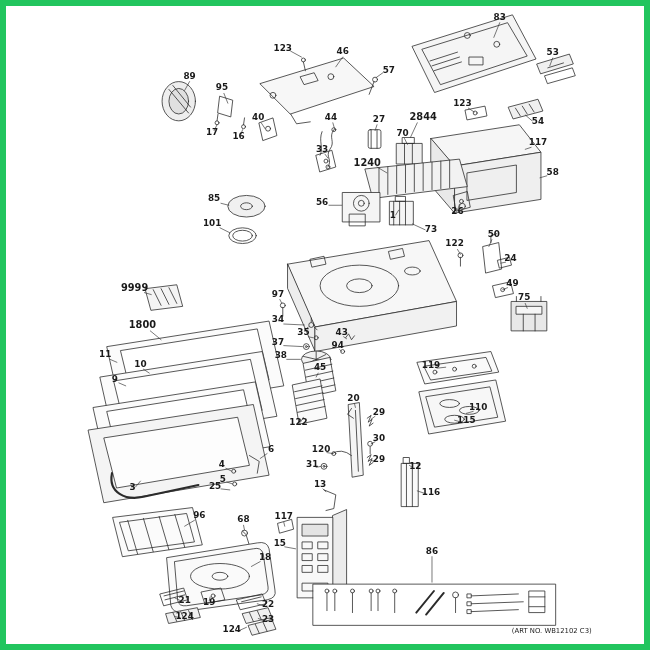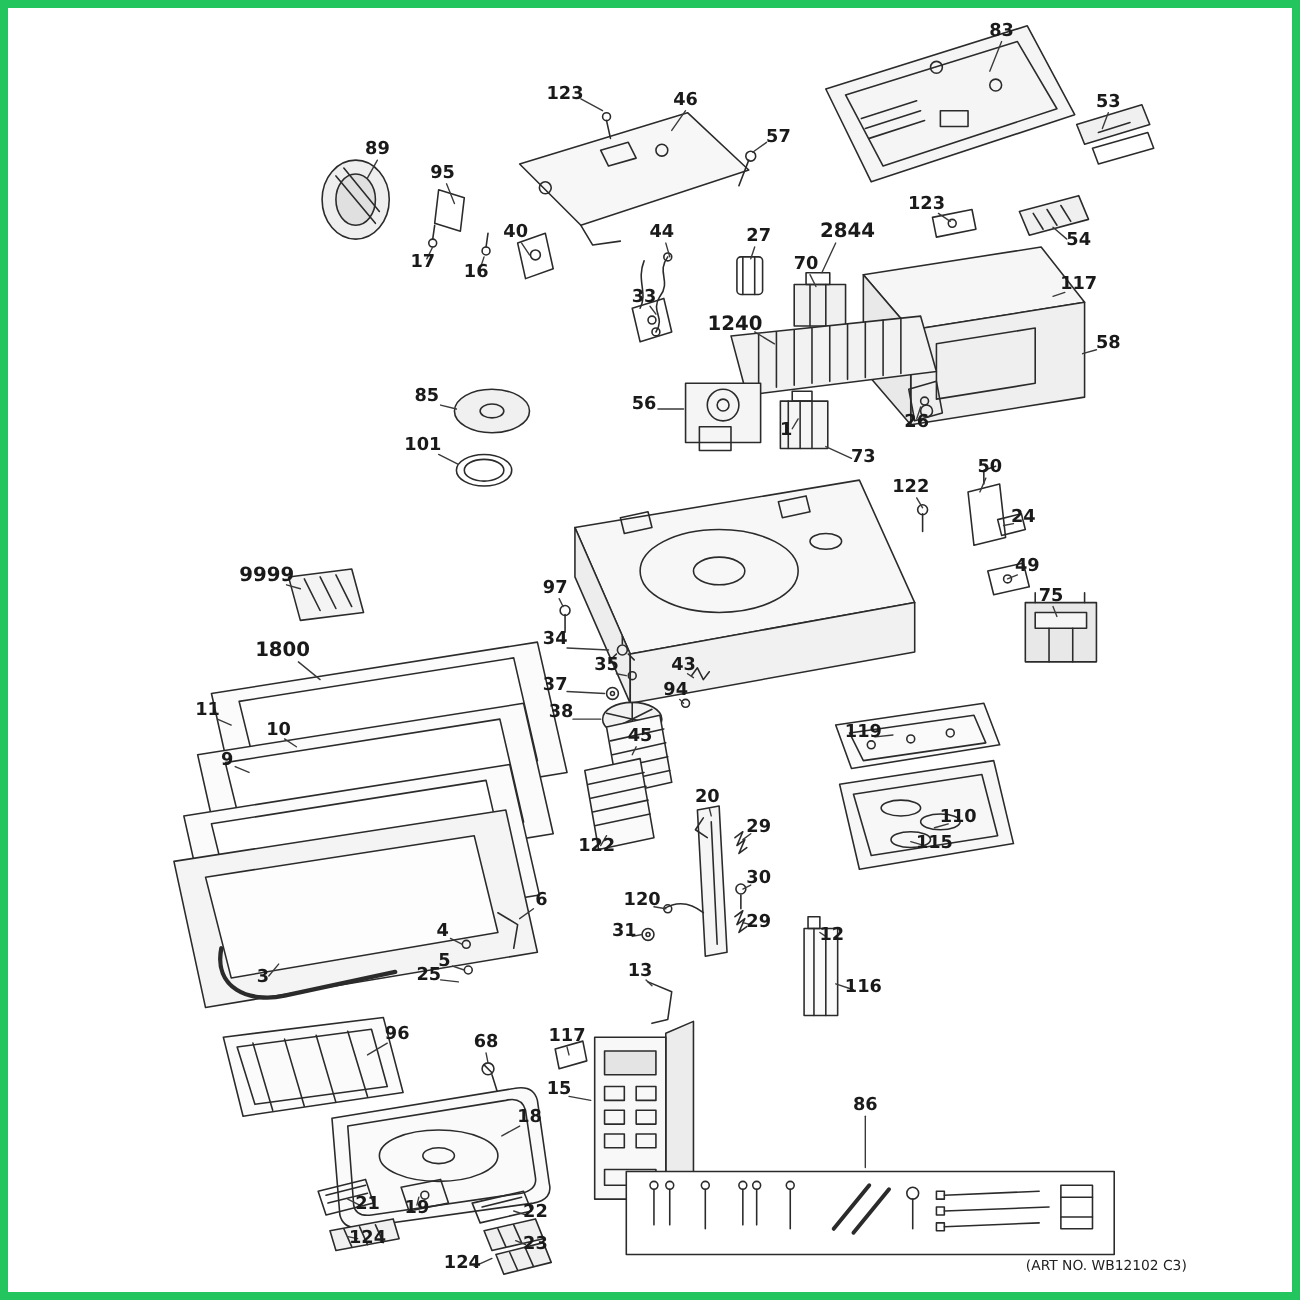--- a/index.html
+++ b/index.html
@@ -5,7 +5,7 @@
   *{box-sizing:border-box}
   html,body{margin:0;padding:0}
   body{width:650px;height:650px;background:#fff;font-family:"DejaVu Sans",sans-serif}
-  .sheet{width:650px;height:650px;position:relative;background:#fff;border:4px solid #22c55e}
+  .sheet{width:650px;height:650px;position:relative;background:#fff;border:6px solid #22c55e}
   svg{display:block;width:100%;height:100%}
   .plabel{font-family:"DejaVu Sans",sans-serif;font-size:9px;font-weight:bold;fill:#1a1a1a;stroke:none;text-anchor:middle}
   .plabel.big{font-size:10px}

